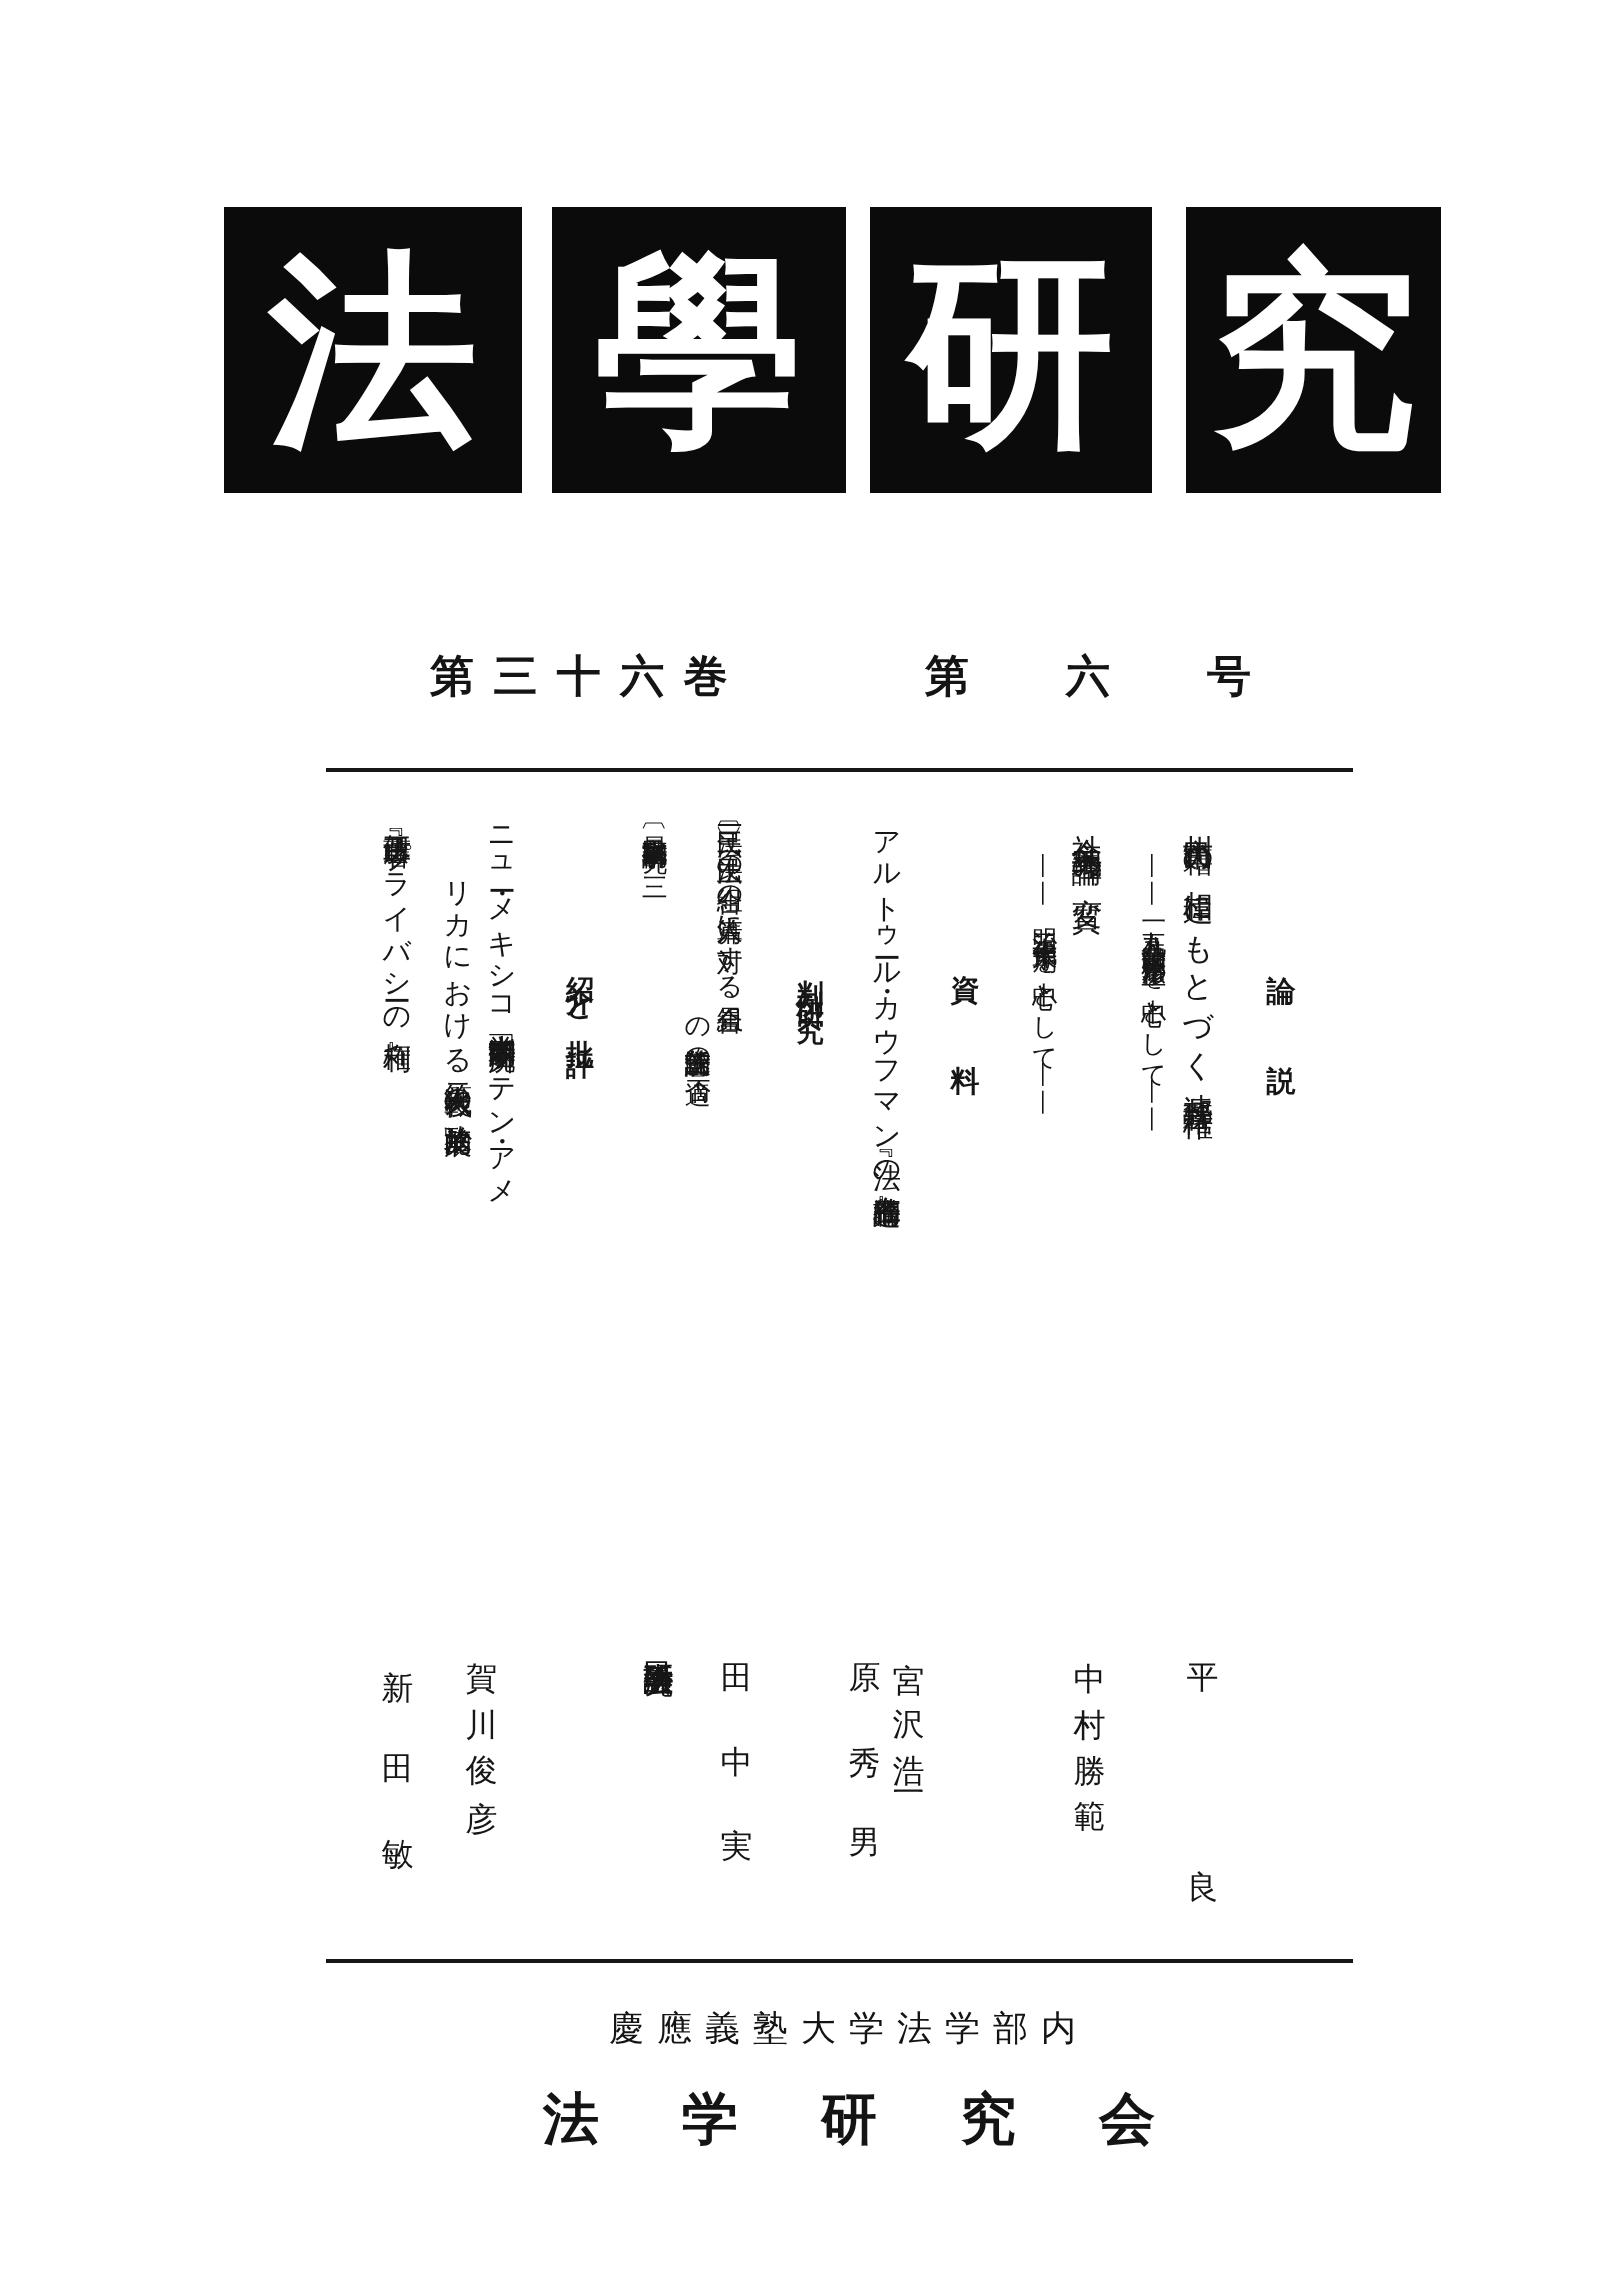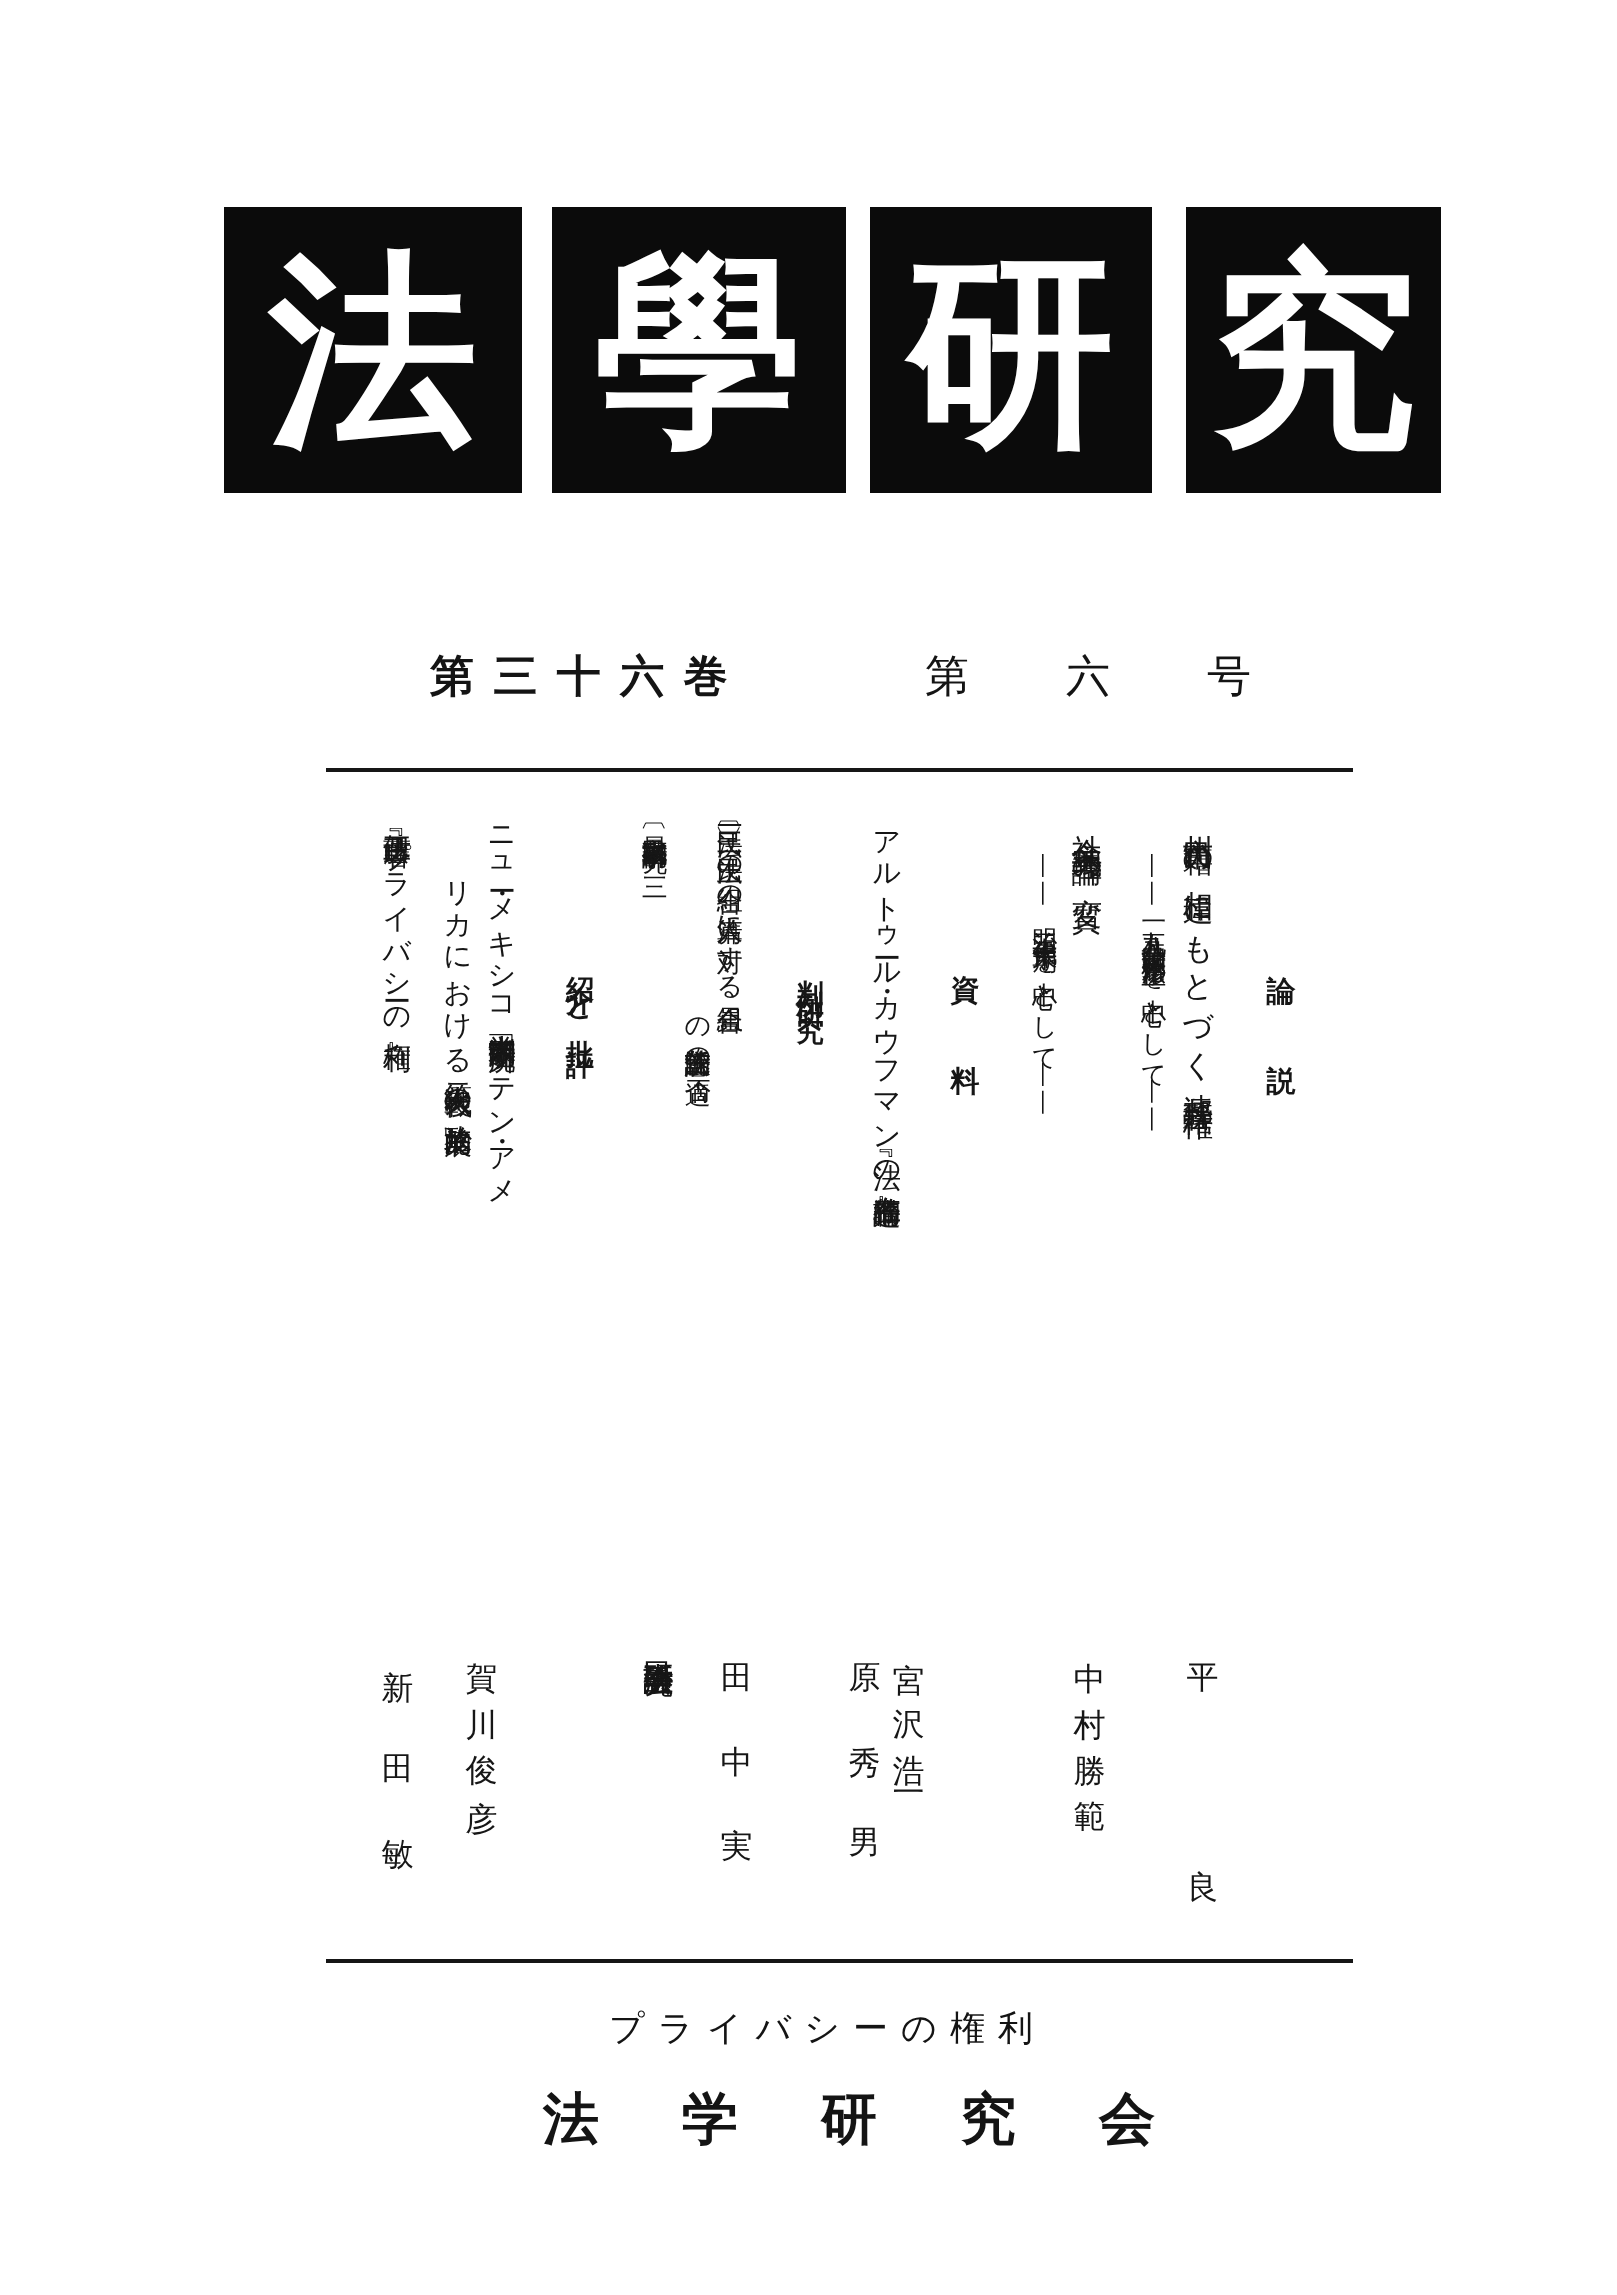--- a/index.html
+++ b/index.html
@@ -28,7 +28,7 @@
   .hline{position:absolute;white-space:nowrap;line-height:1.1;}
   .subtitle{left:605px;top:555px;font-size:37px;font-weight:bold;letter-spacing:21.5px;}
   .volume{left:430px;top:652px;font-size:44px;font-weight:bold;letter-spacing:19.4px;}
-  .issue{left:925px;top:652px;font-size:44px;font-weight:normal;letter-spacing:97px;}
+  .issue{left:925px;top:652px;font-size:44px;font-weight:bold;letter-spacing:97px;}
   .rule{position:absolute;left:326px;width:1027px;height:3.5px;background:#161616;}
   .rule-top{top:768px;}
   .rule-bottom{top:1959px;}

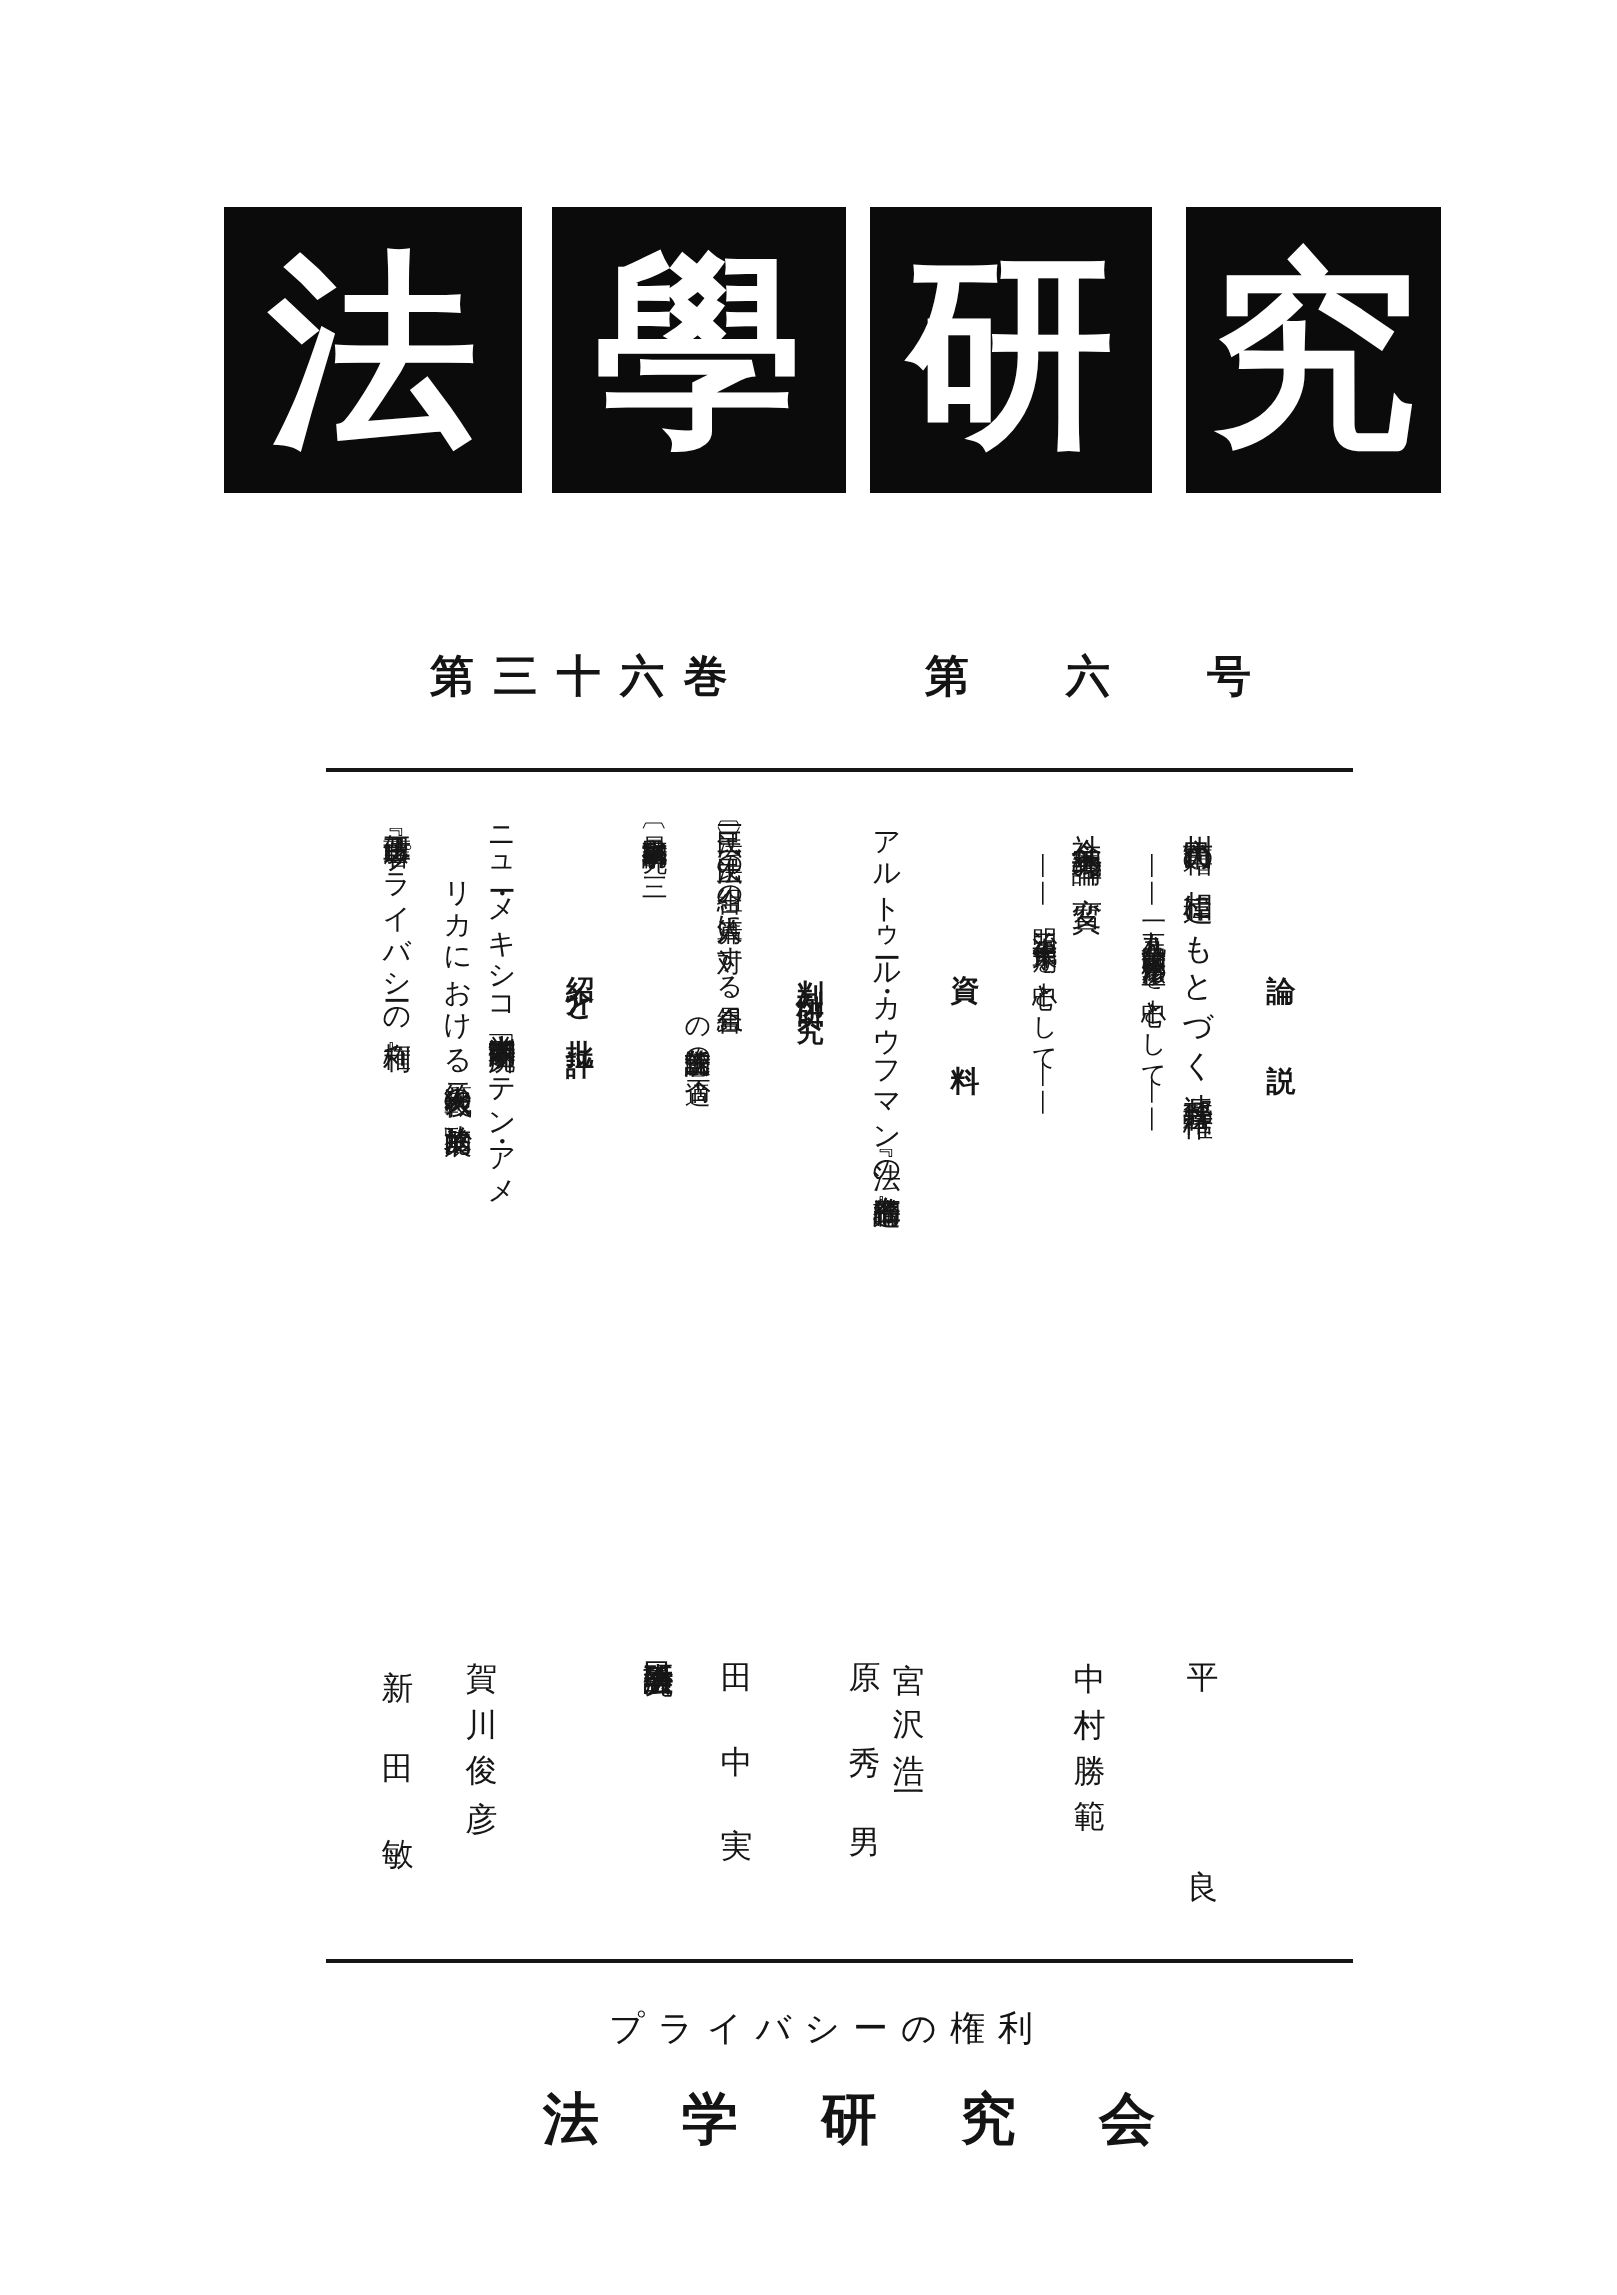--- a/index.html
+++ b/index.html
@@ -130,7 +130,7 @@
 
   <div class="rule rule-bottom"></div>
 
-  <div class="hline affiliation">プライバシーの権利</div>
+  <div class="hline affiliation">慶應義塾大学法学部内</div>
   <div class="hline publisher">法学研究会</div>
 
 </div>

